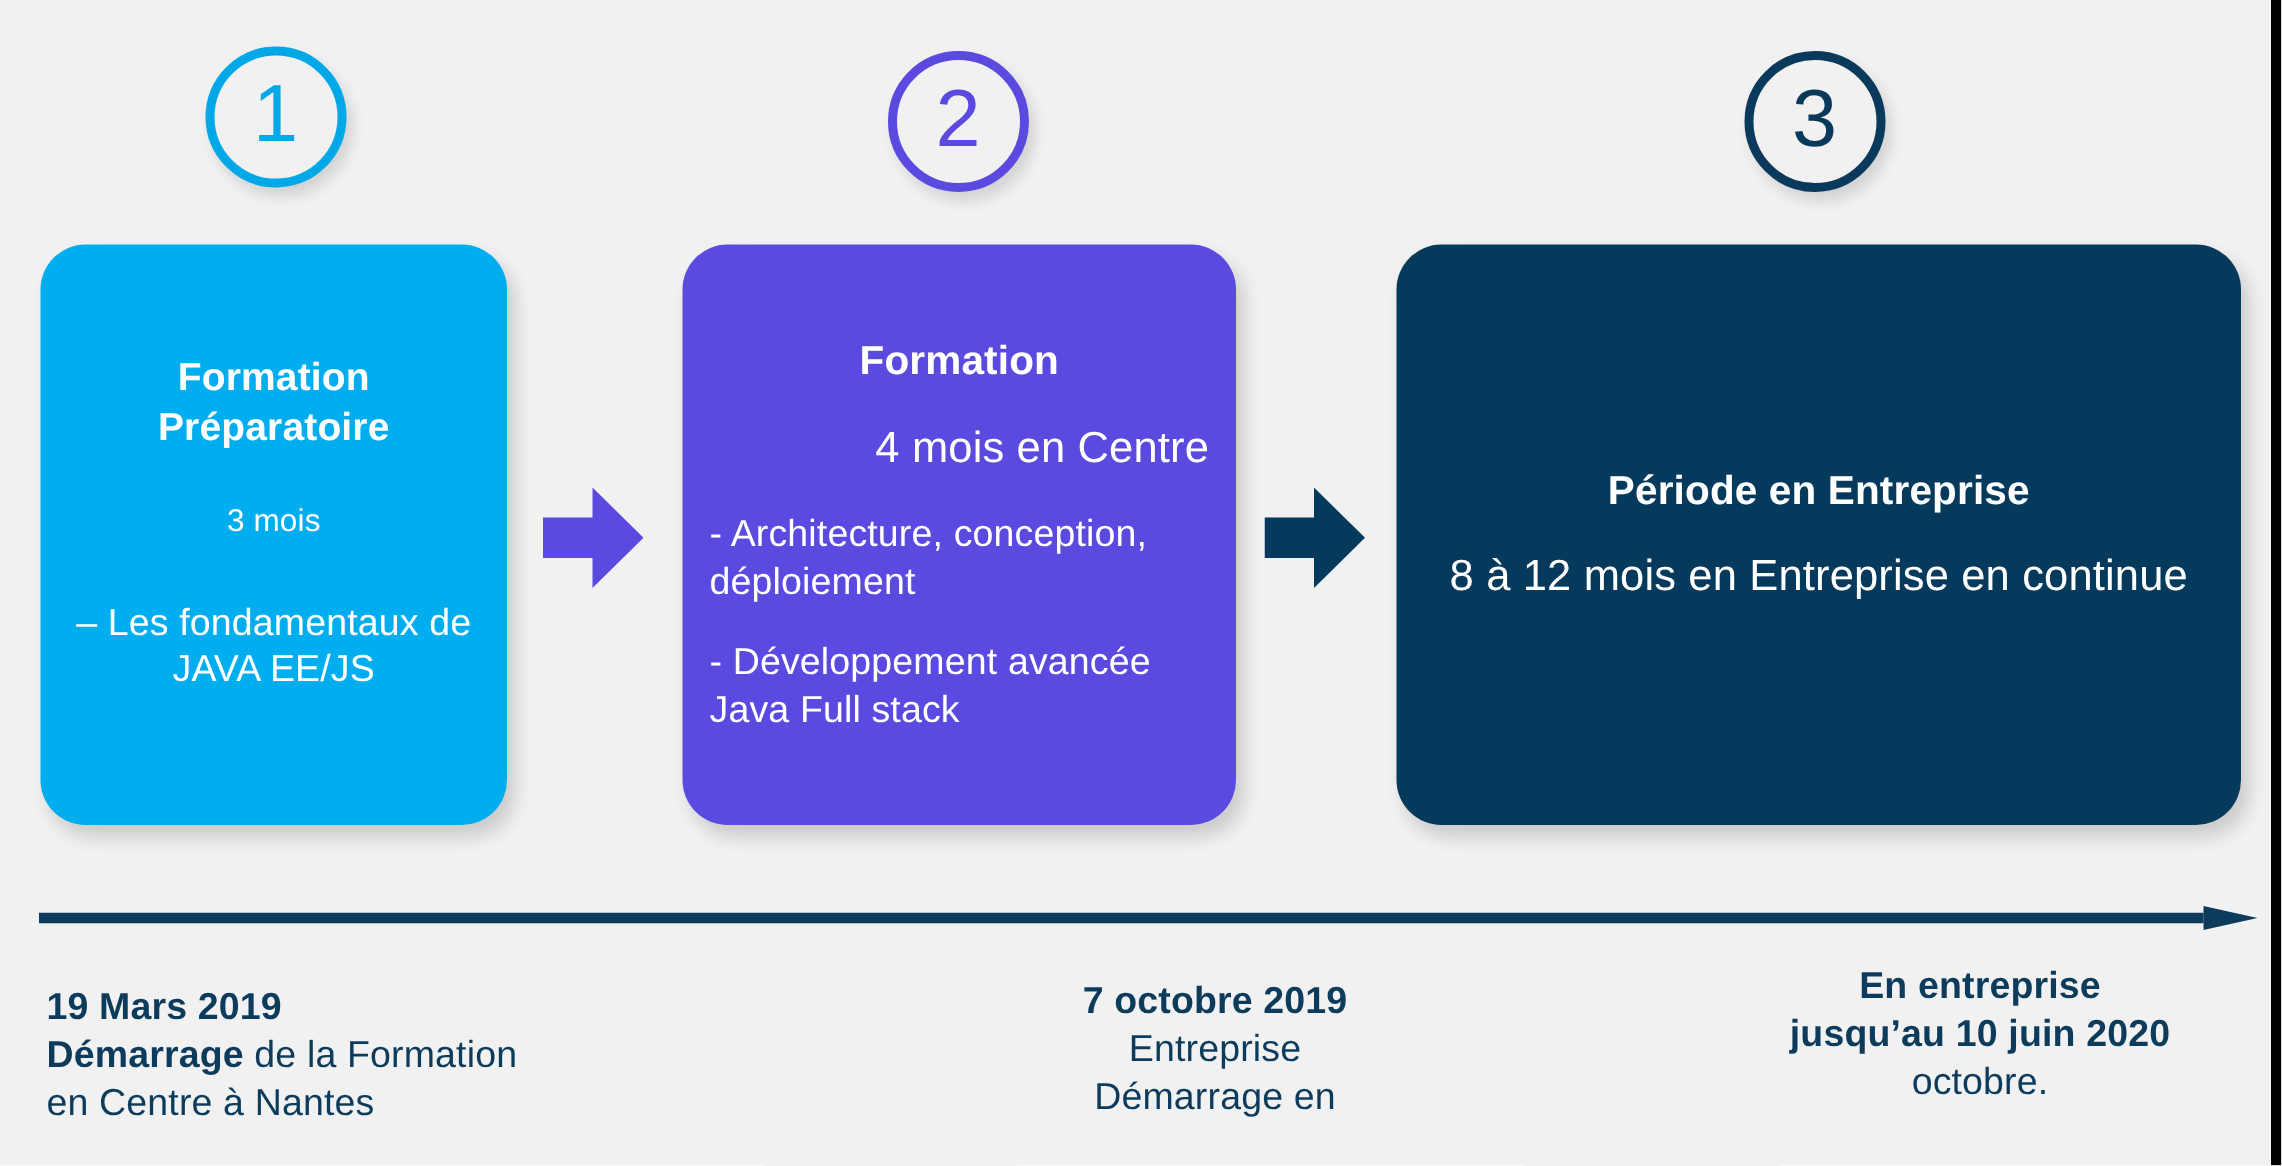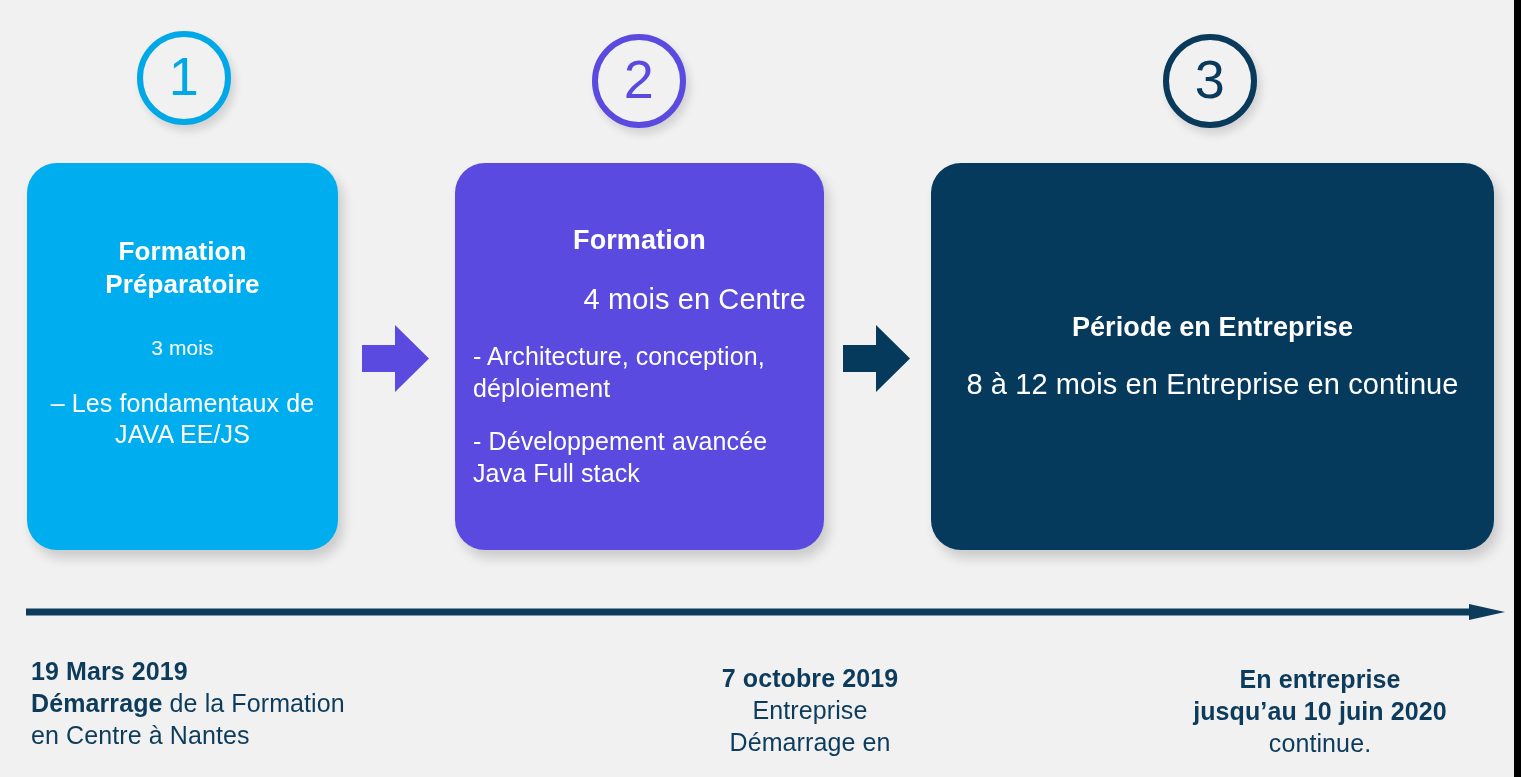--- a/index.html
+++ b/index.html
@@ -116,7 +116,7 @@
   #card-1 .gap-1 { height: 34px; }
   #card-1 .card-sub { font-size: 21px; }
   #card-1 .gap-2 { height: 28px; }
-  #card-1 .card-bullet { font-size: 25px; line-height: 1.25; }
+  #card-1 .card-bullet { font-size: 25px; line-height: 1.25; margin-top: 12px; }
 
   #card-2 .card-title { font-size: 27px; }
   #card-2 .gap-1 { height: 25px; }

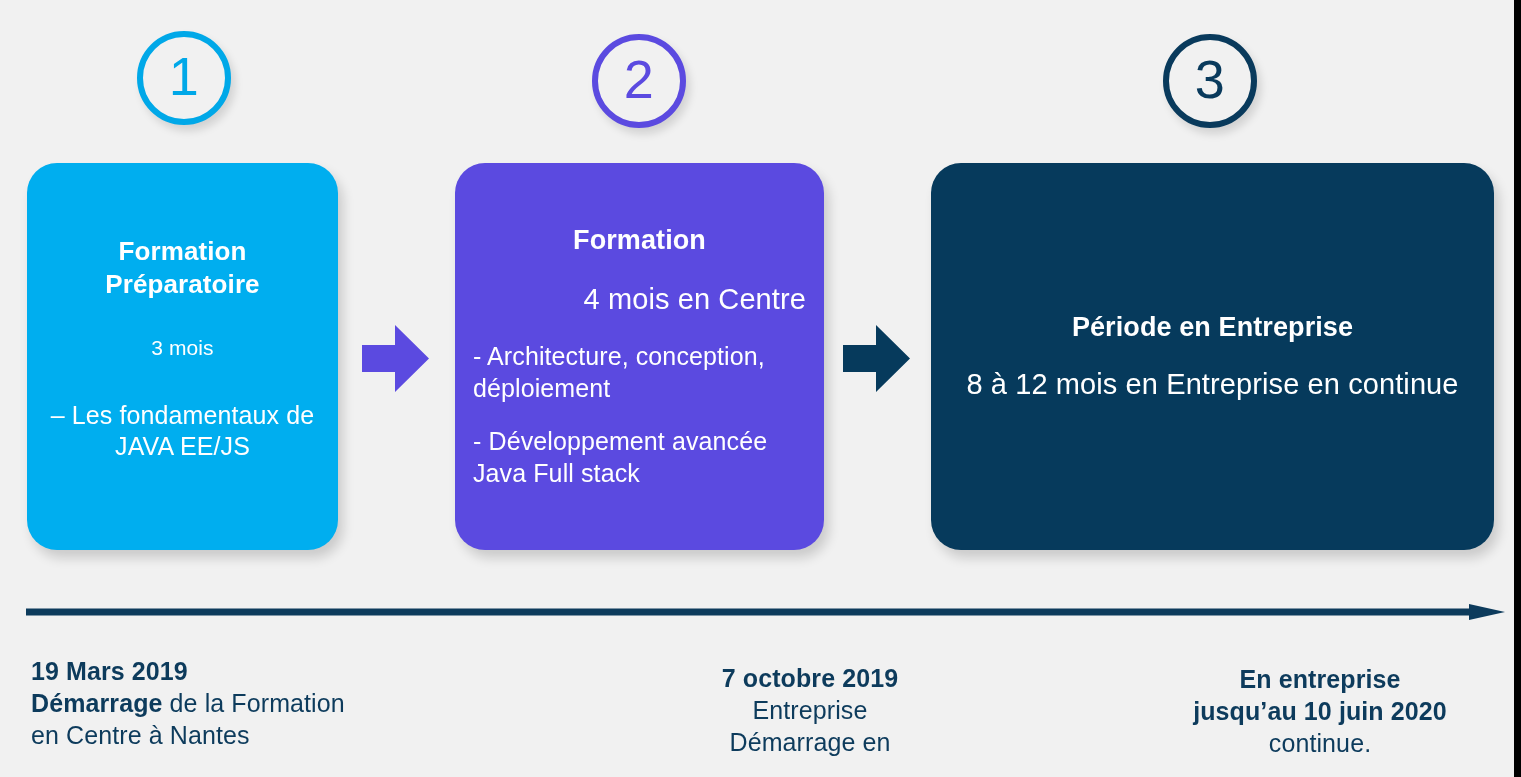--- a/index.html
+++ b/index.html
@@ -169,7 +169,7 @@
     letter-spacing: 0.1px;
   }
   #tl-1 { left: 31px; top: 16px; text-align: left; width: 420px; }
-  #tl-2 { left: 620px; top: 23px; text-align: center; width: 380px; }
+  #tl-2 { left: 620px; top: 12px; text-align: center; width: 380px; }
   #tl-3 { left: 1120px; top: 24px; text-align: center; width: 400px; }
 </style>
 </head>

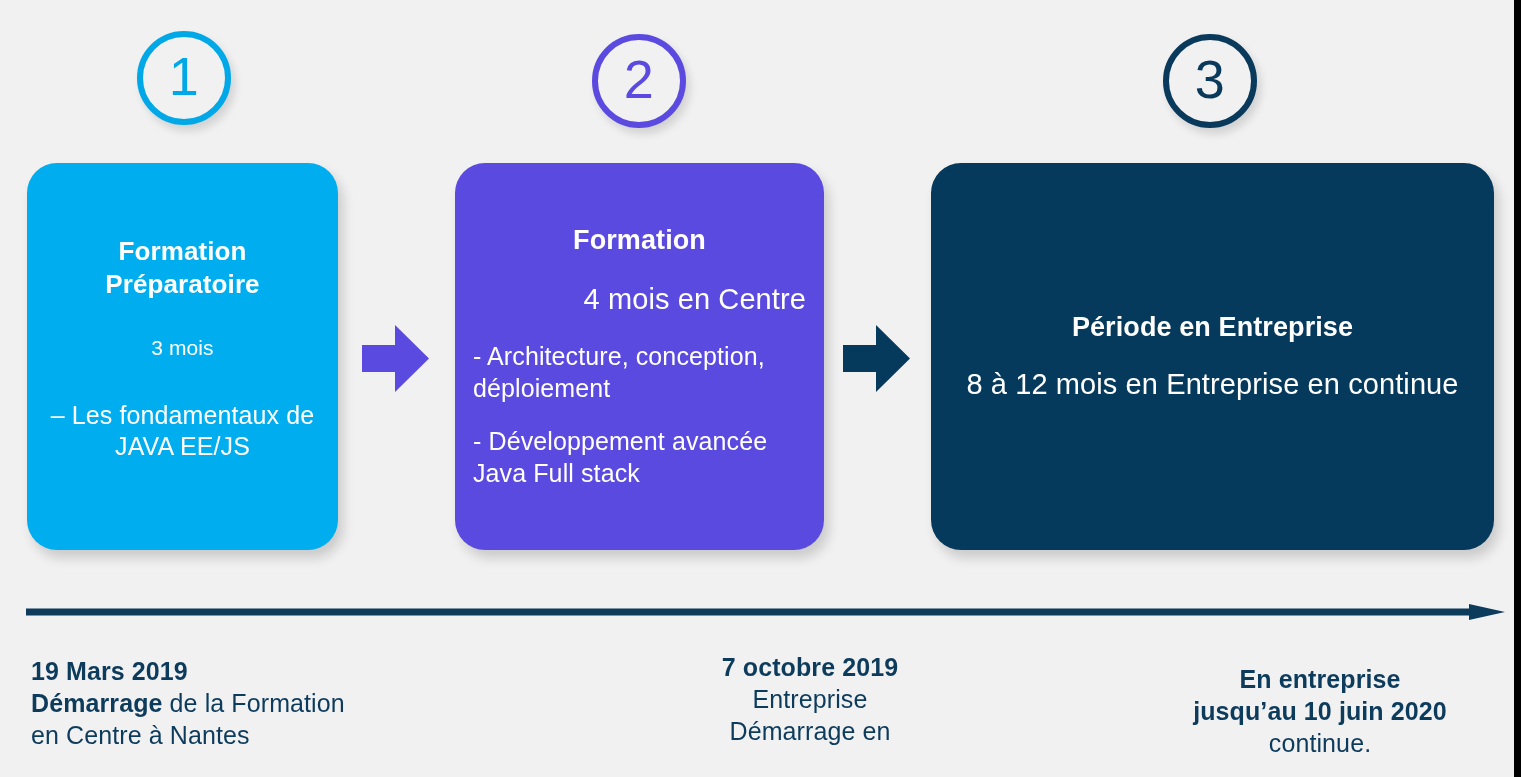--- a/index.html
+++ b/index.html
@@ -170,7 +170,7 @@
   }
   #tl-1 { left: 31px; top: 16px; text-align: left; width: 420px; }
   #tl-2 { left: 620px; top: 12px; text-align: center; width: 380px; }
-  #tl-3 { left: 1120px; top: 24px; text-align: center; width: 400px; }
+  #tl-3 { left: 1120px; top: 2px; text-align: center; width: 400px; }
 </style>
 </head>
 <body>

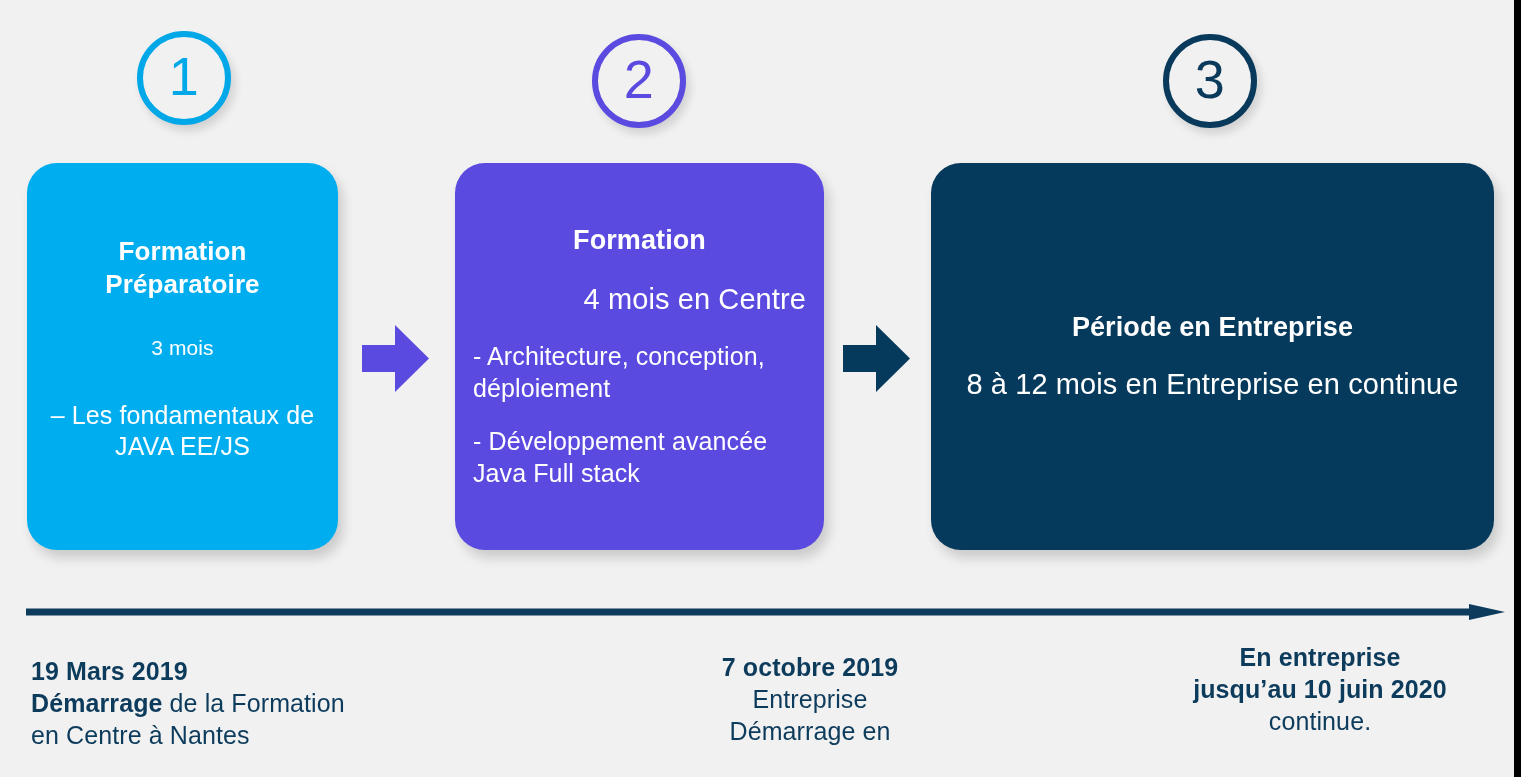--- a/index.html
+++ b/index.html
@@ -248,7 +248,7 @@
     <div class="tl-item" id="tl-3">
       <div class="tl-strong">En entreprise</div>
       <div class="tl-strong">jusqu’au 10 juin 2020</div>
-      <div class="tl-normal">continue.</div>
+      <div class="tl-normal">octobre.</div>
     </div>
 
   </div>

